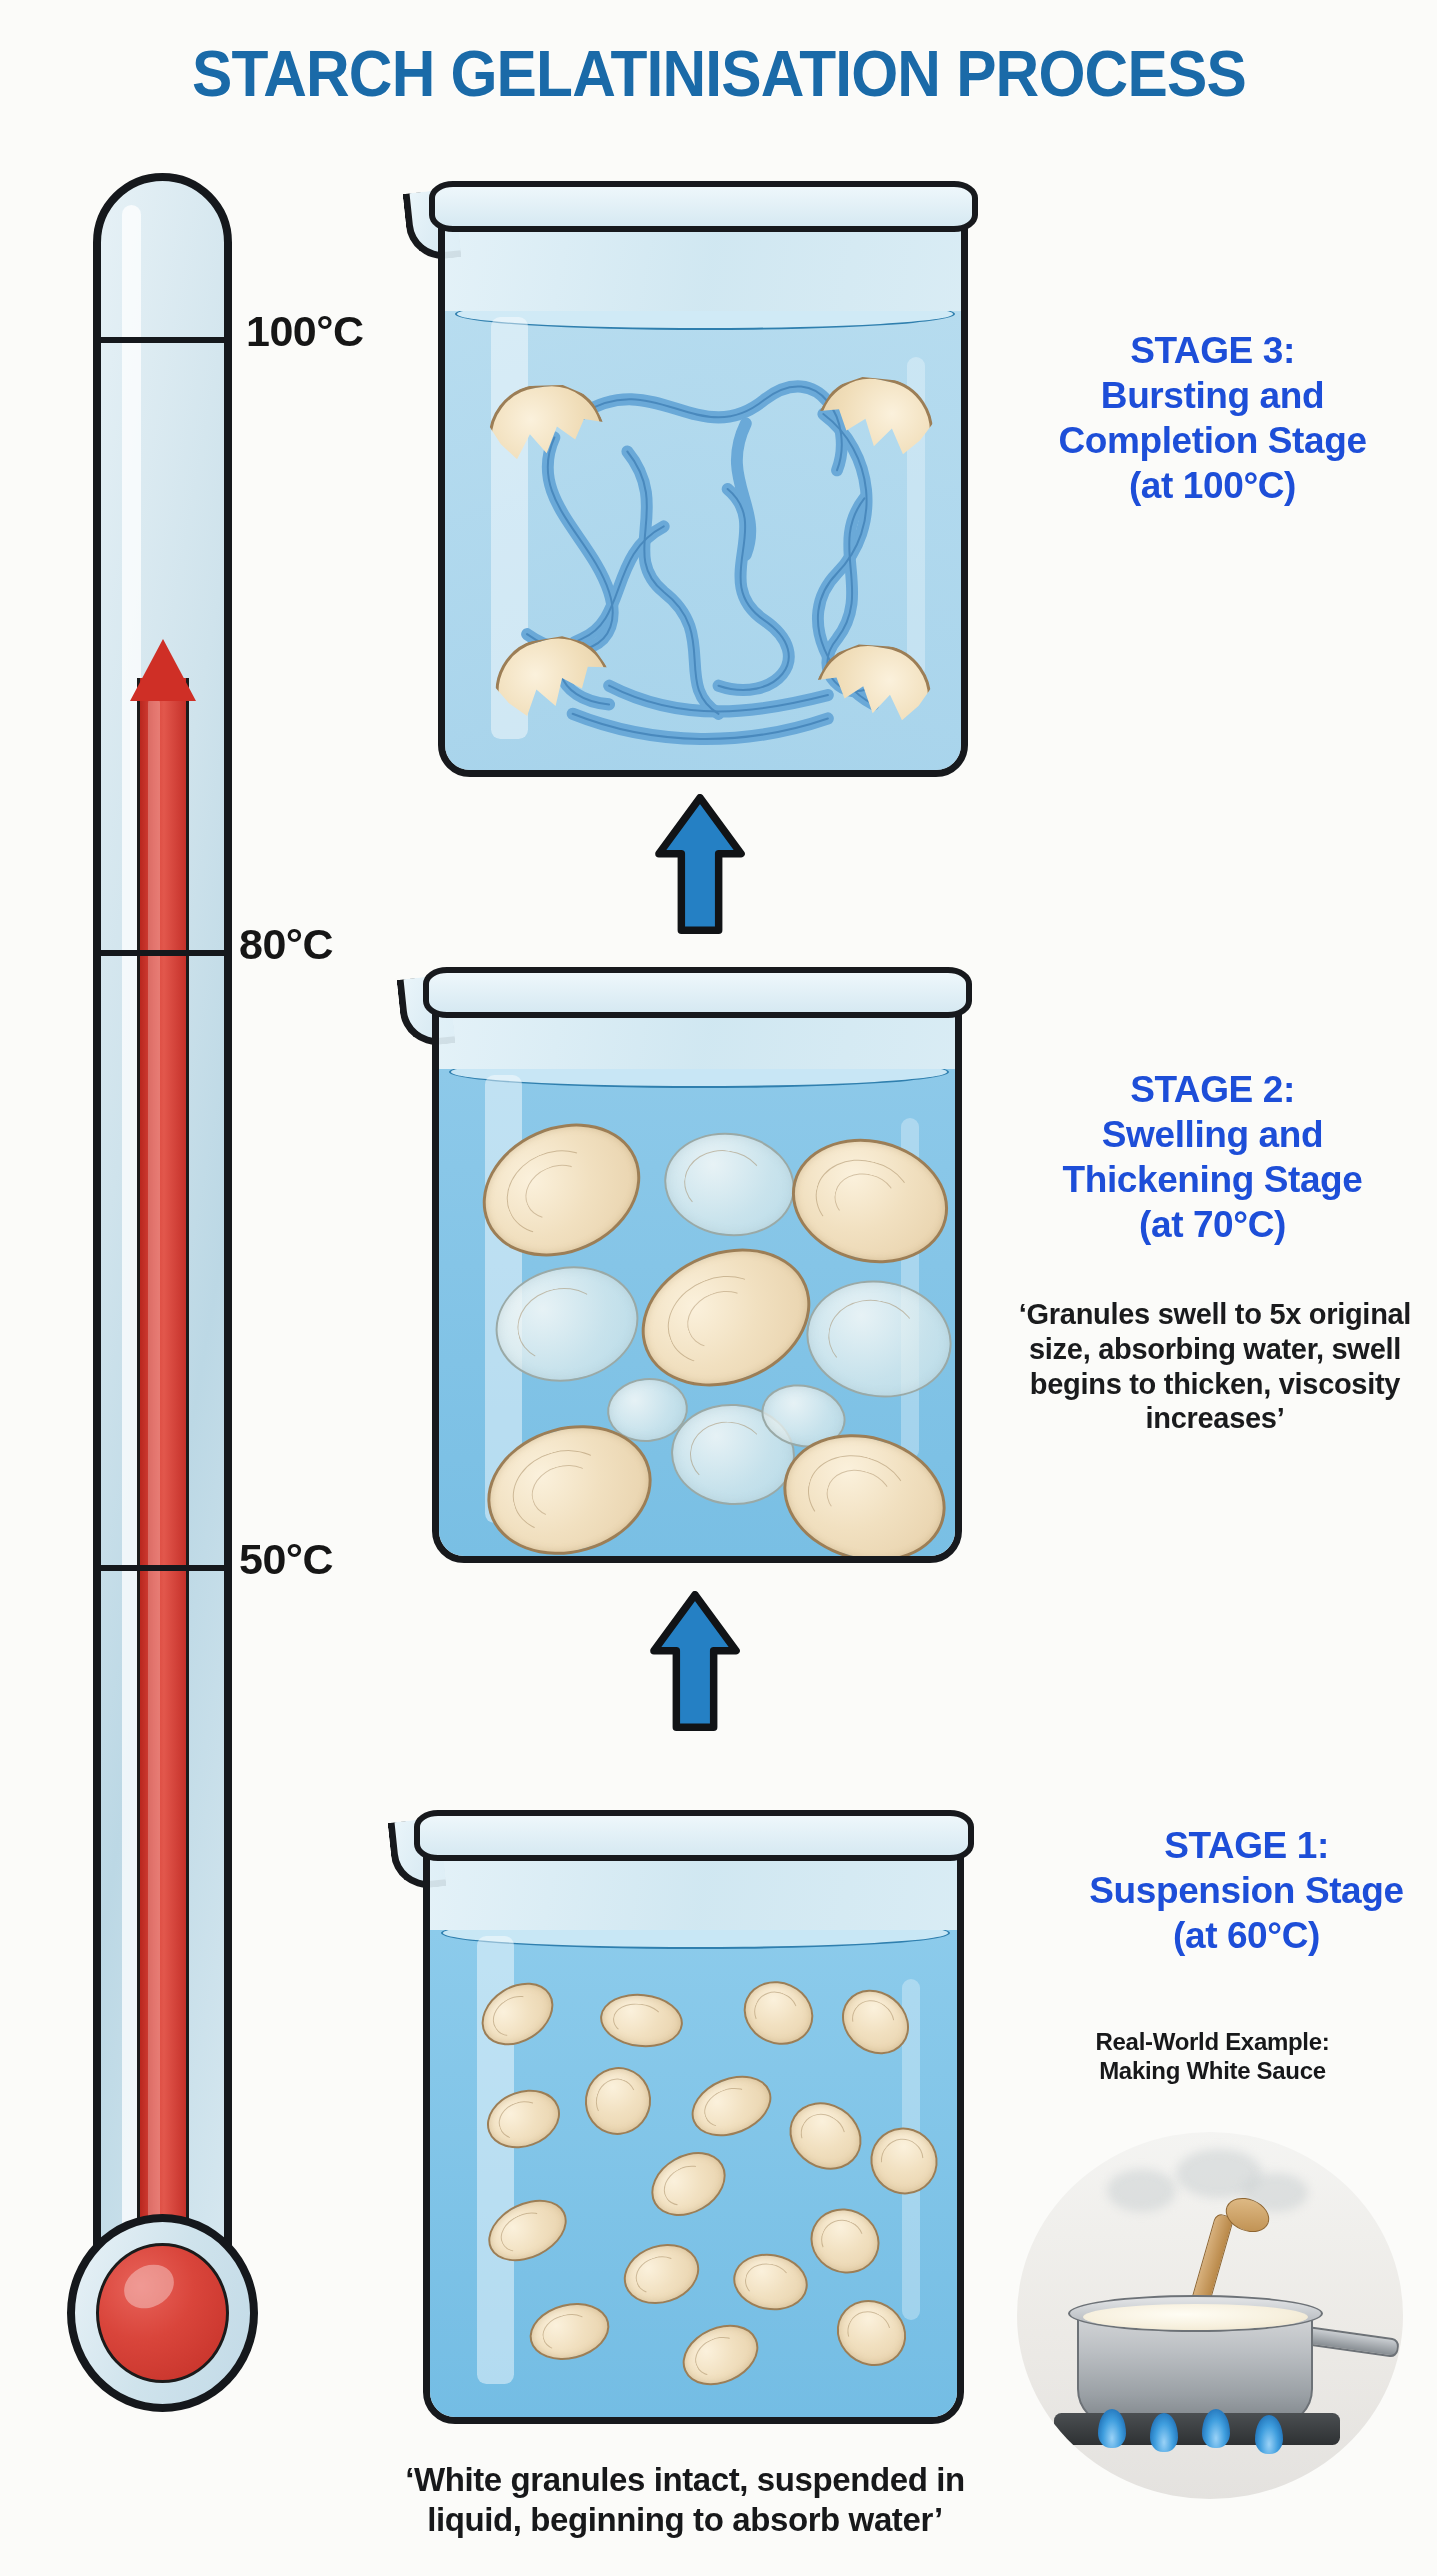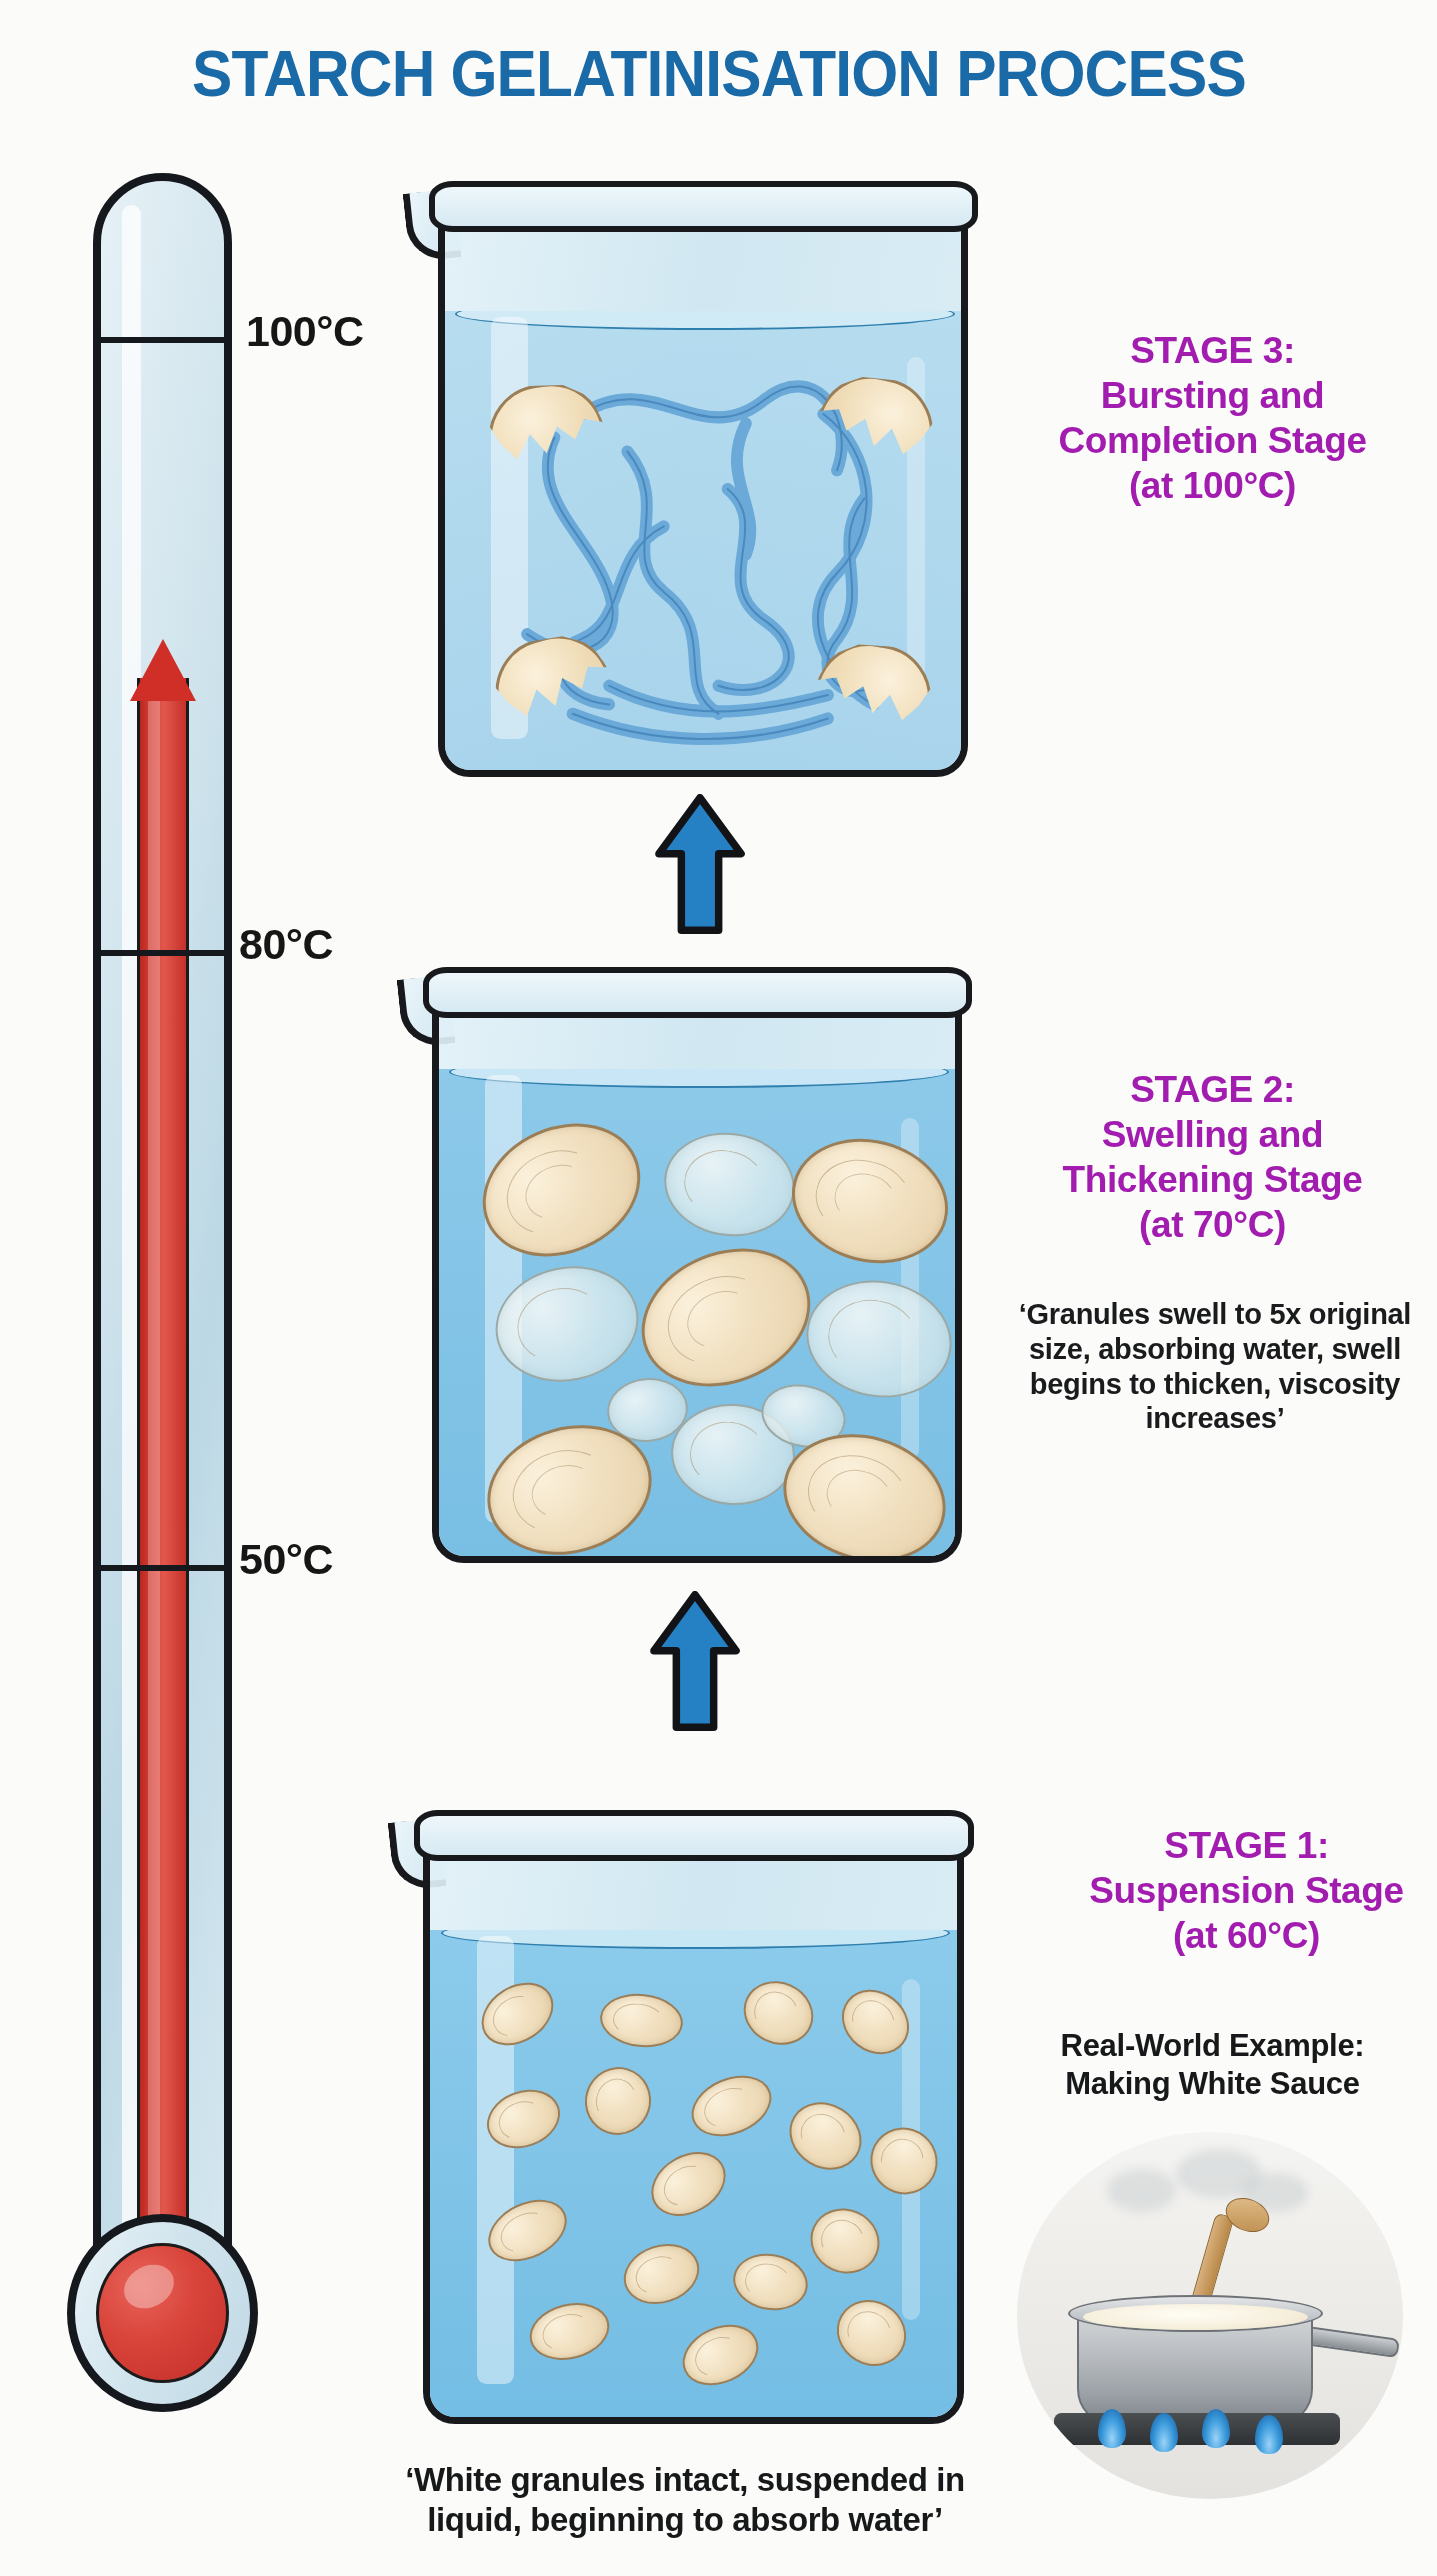--- a/index.html
+++ b/index.html
@@ -165,7 +165,7 @@
   .stage-head{
     position:absolute;text-align:center;
     font-size:37px;font-weight:bold;line-height:1.22;
-    color:#a21caf;letter-spacing:-0.4px;
+    color:#1d4ed8;letter-spacing:-0.4px;
   }
   .stage-desc{
     position:absolute;text-align:center;

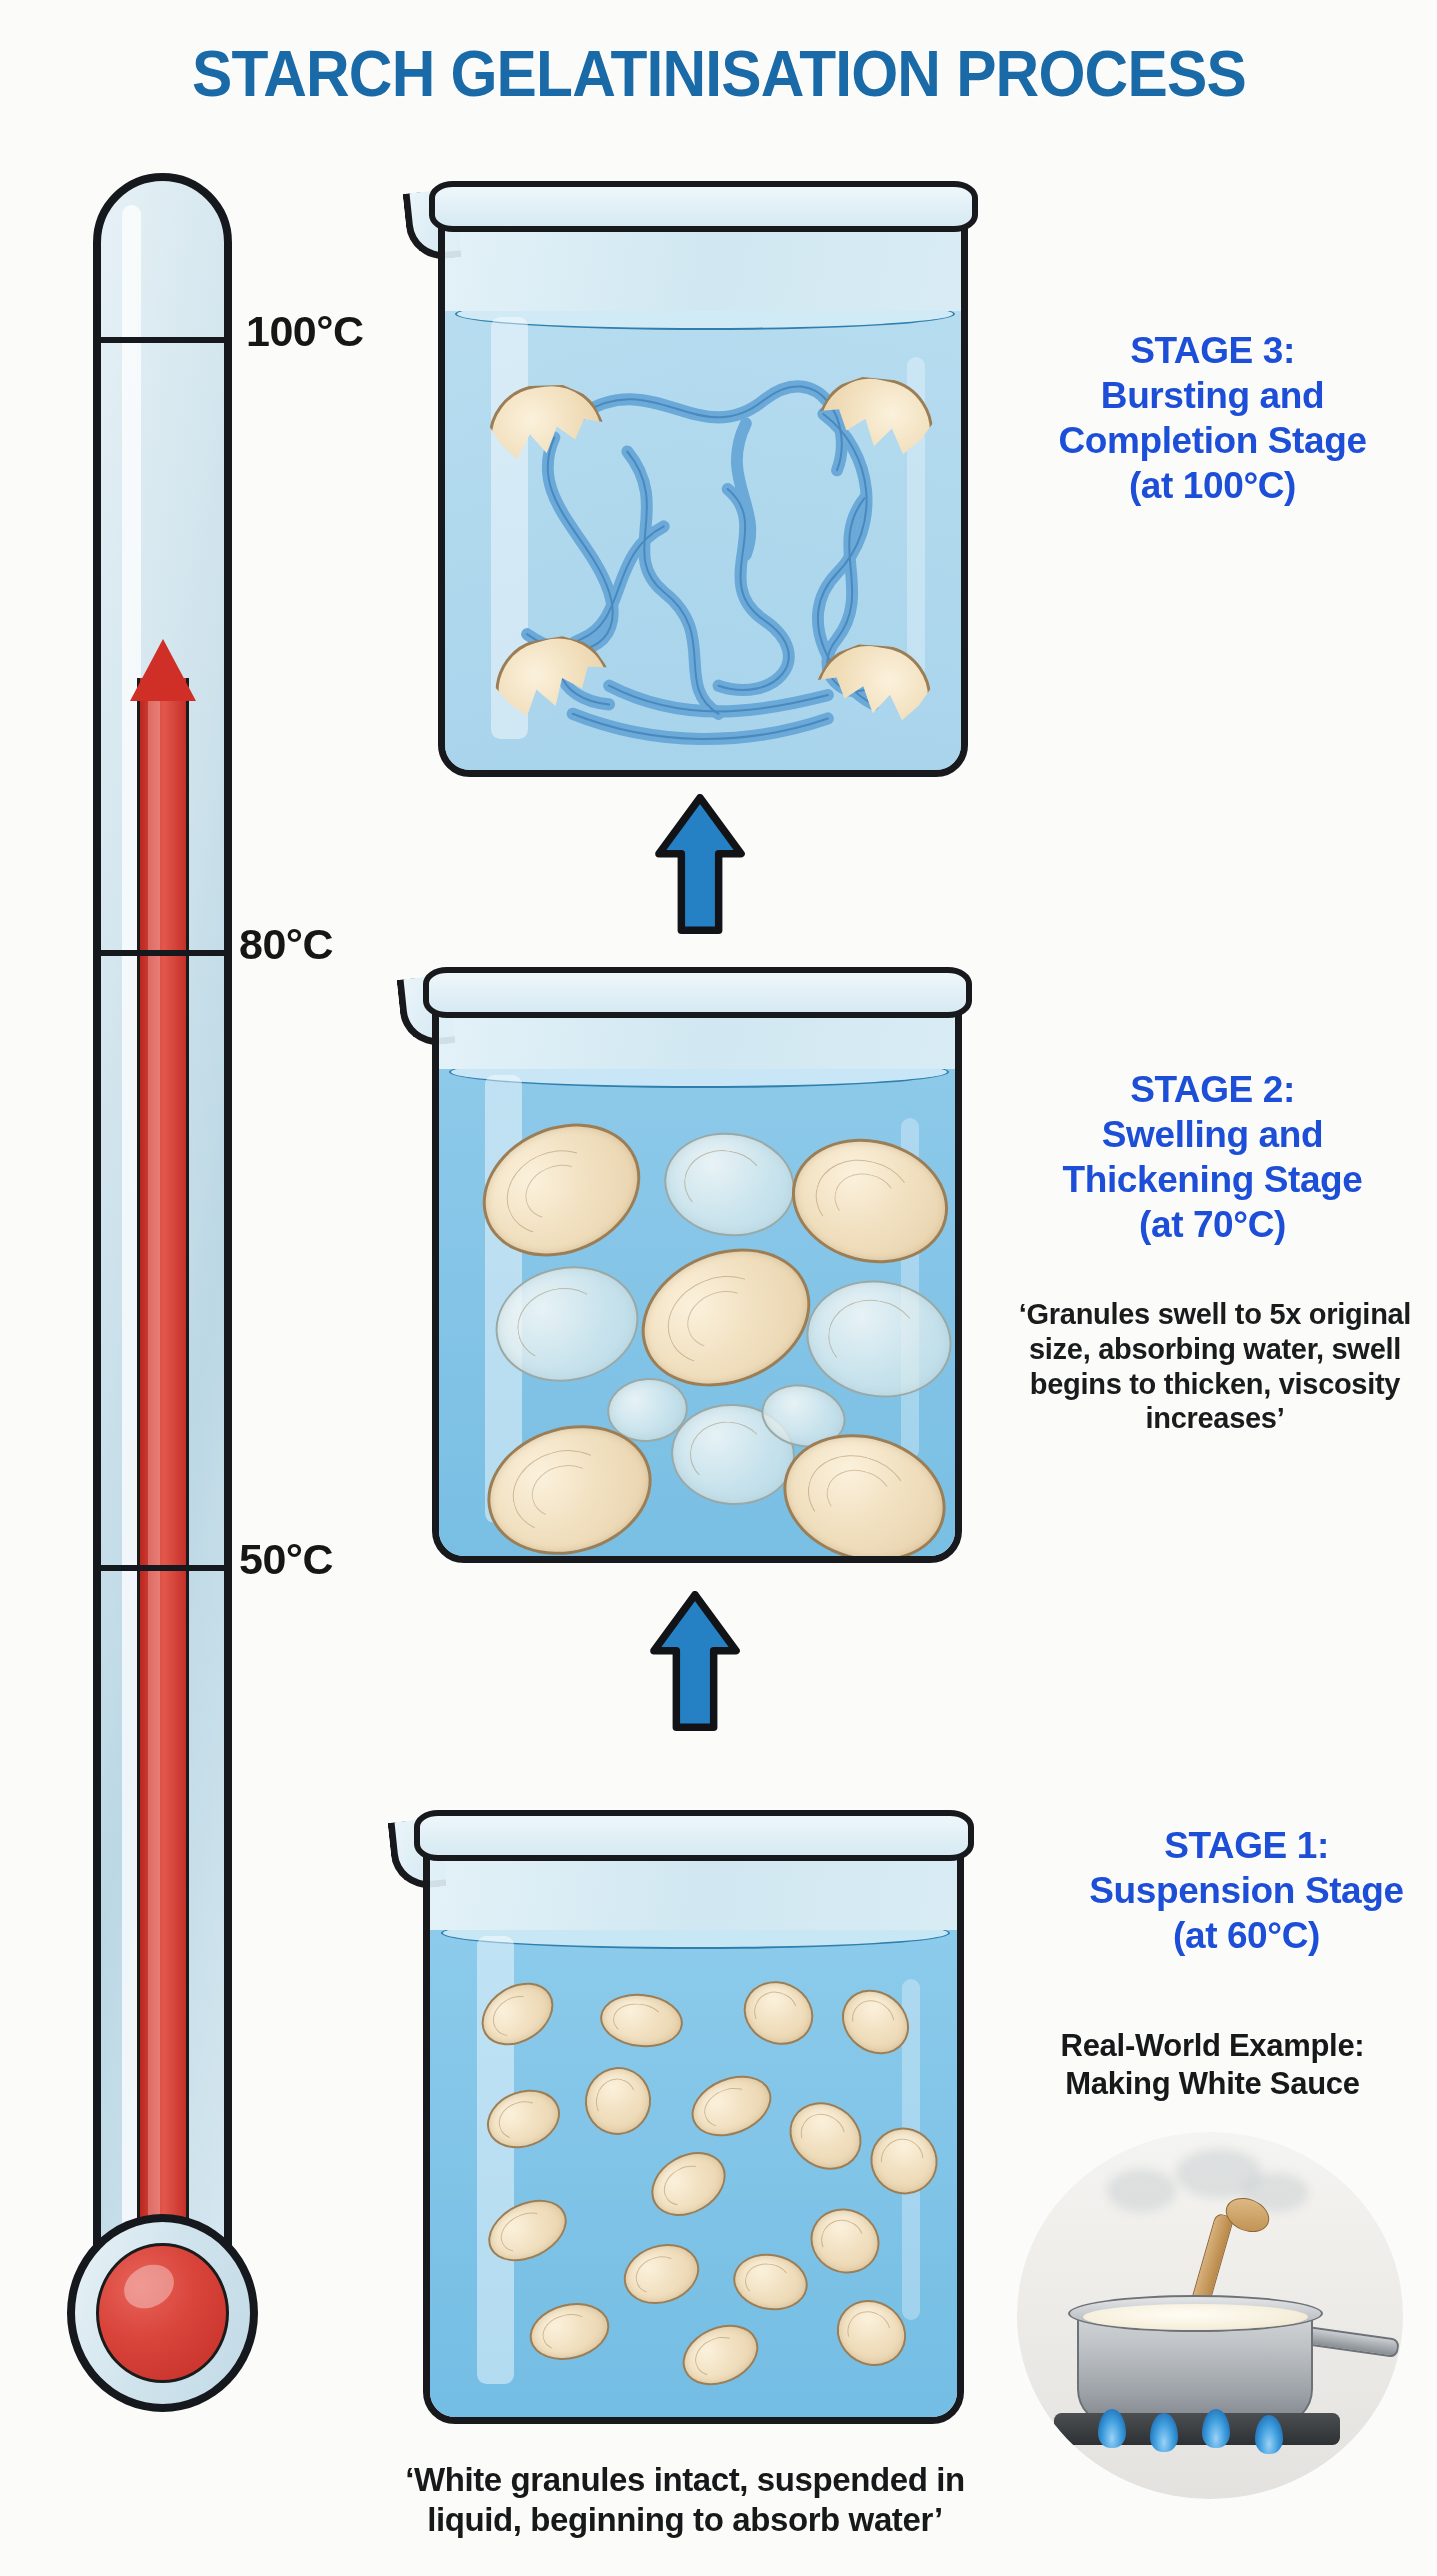--- a/index.html
+++ b/index.html
@@ -174,7 +174,7 @@
   }
   .example-head{
     position:absolute;text-align:center;
-    font-size:31px;font-weight:bold;line-height:1.22;
+    font-size:24px;font-weight:bold;line-height:1.22;
     color:#17181a;letter-spacing:-0.3px;
   }
   .bottom-caption{

